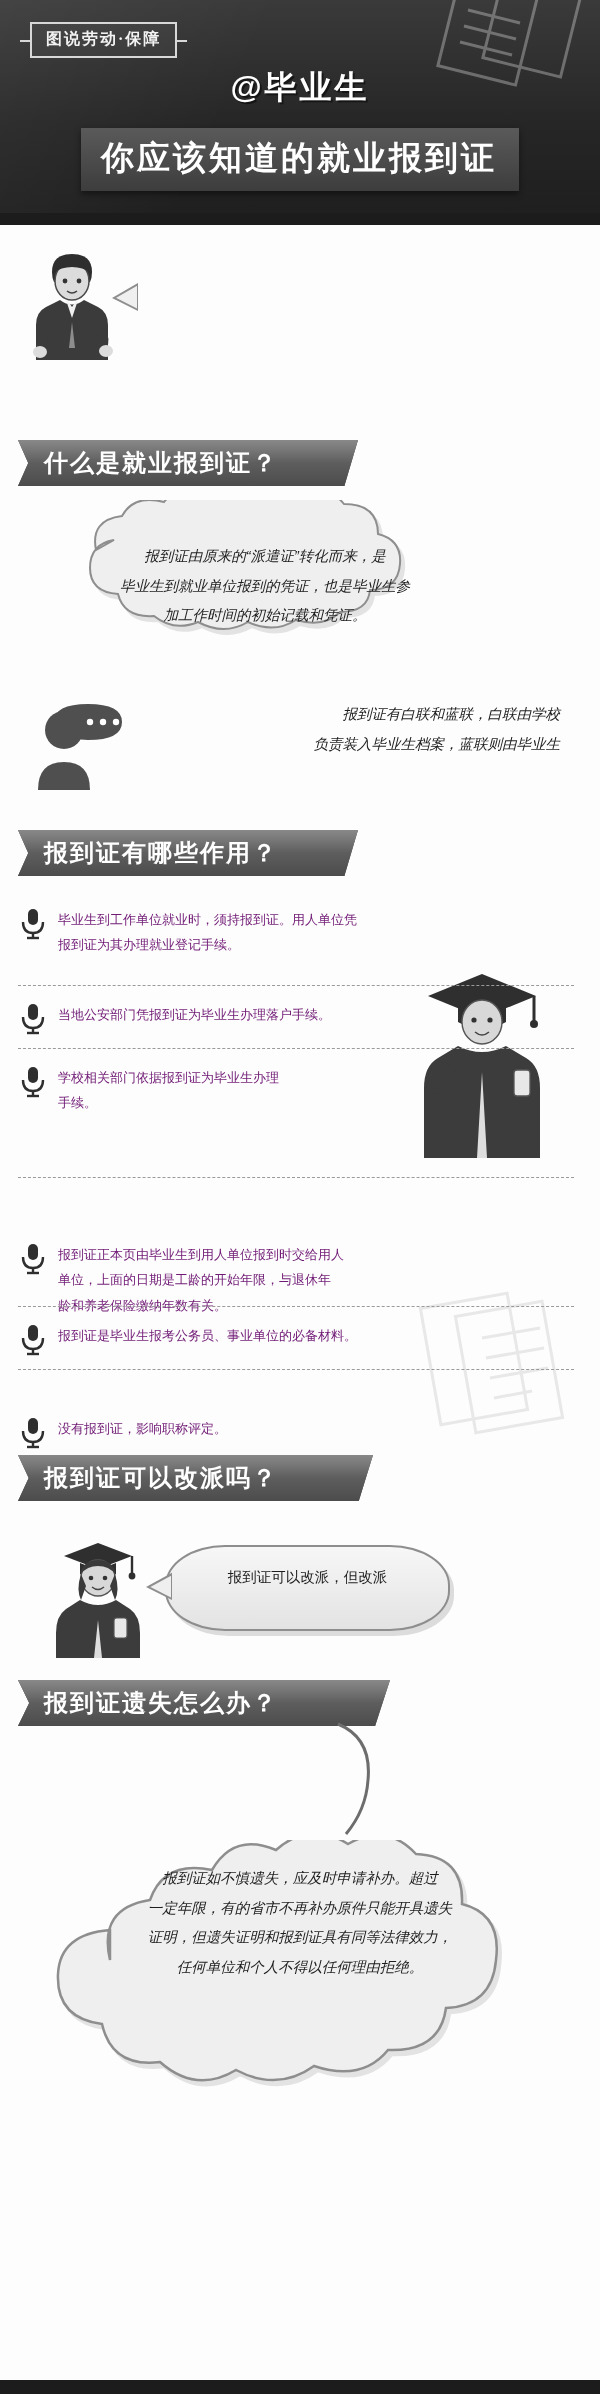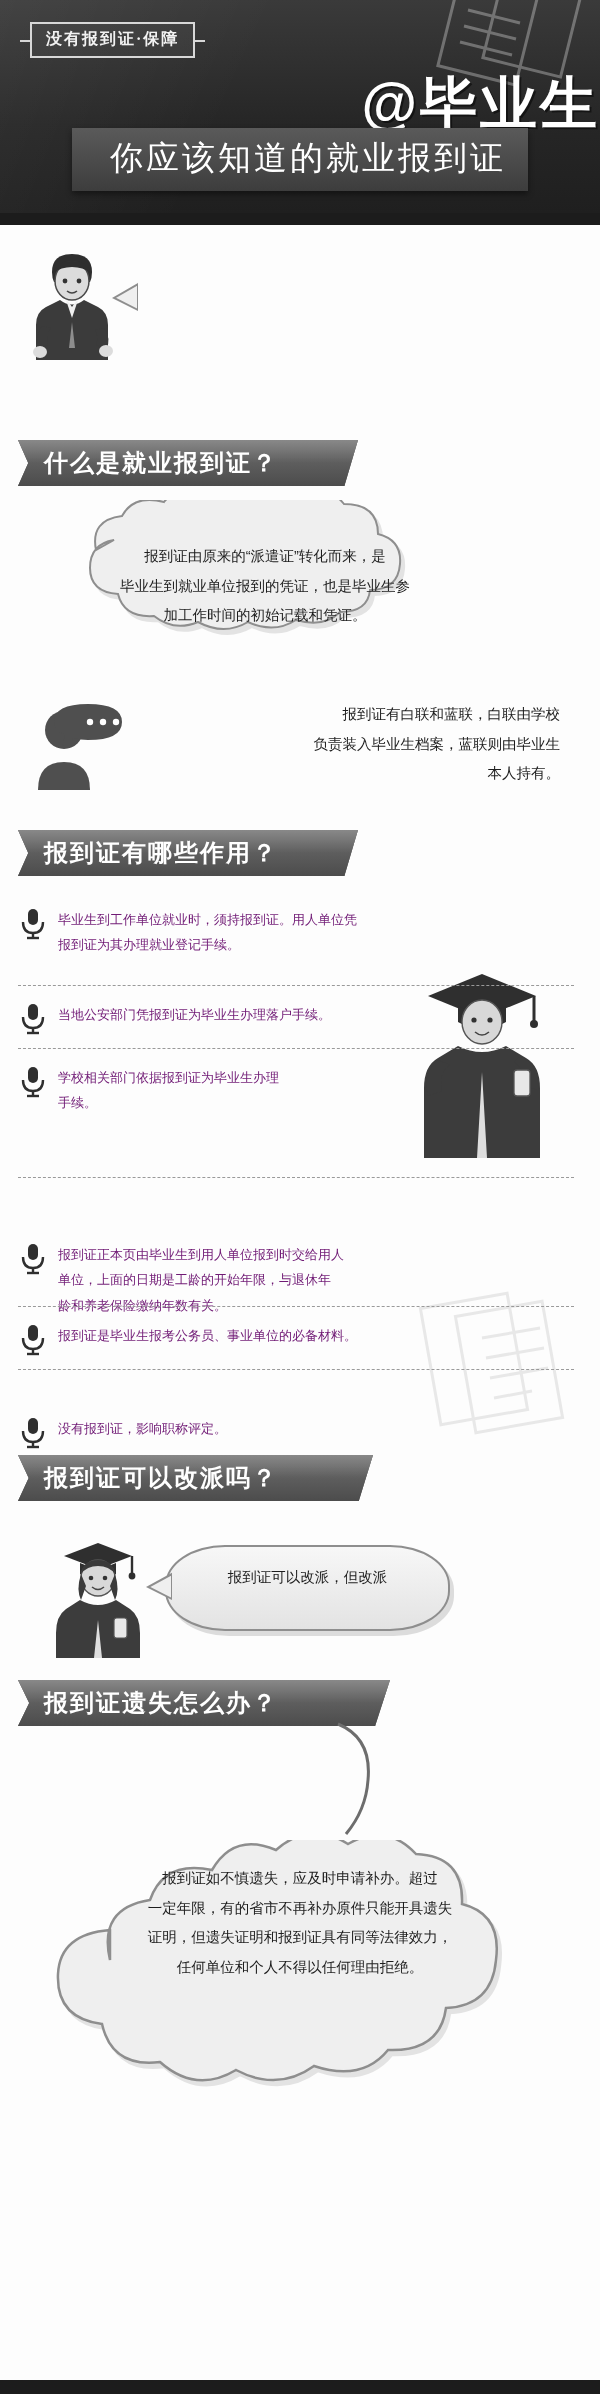--- a/index.html
+++ b/index.html
@@ -209,7 +209,7 @@
       </g>
     </svg>
 
-    <div class="ribbon">没有报到证·保障</div>
+    <div class="ribbon">图说劳动·保障</div>
 
     <div class="title-main">@毕业生</div>
 

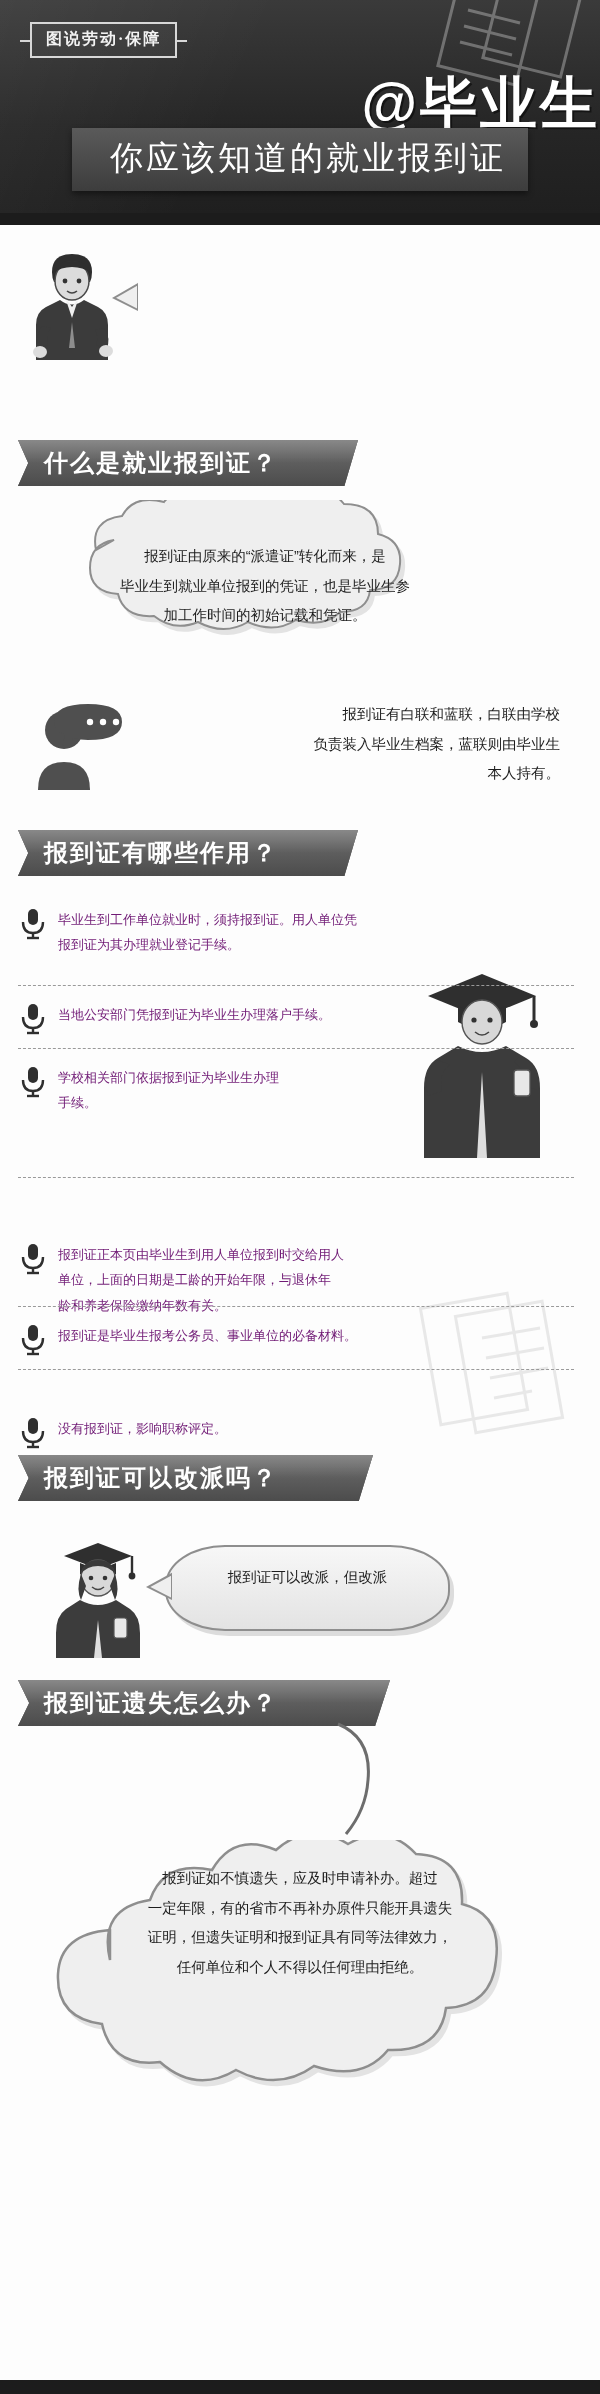--- a/index.html
+++ b/index.html
@@ -69,9 +69,9 @@
     left: 0;
     right: 0;
     top: 66px;
-    text-align: right;
+    text-align: center;
     color: #ffffff;
-    font-size: 57px;
+    font-size: 32px;
     font-weight: bold;
     letter-spacing: 3px;
     text-shadow: 2px 2px 0 rgba(0,0,0,0.5);

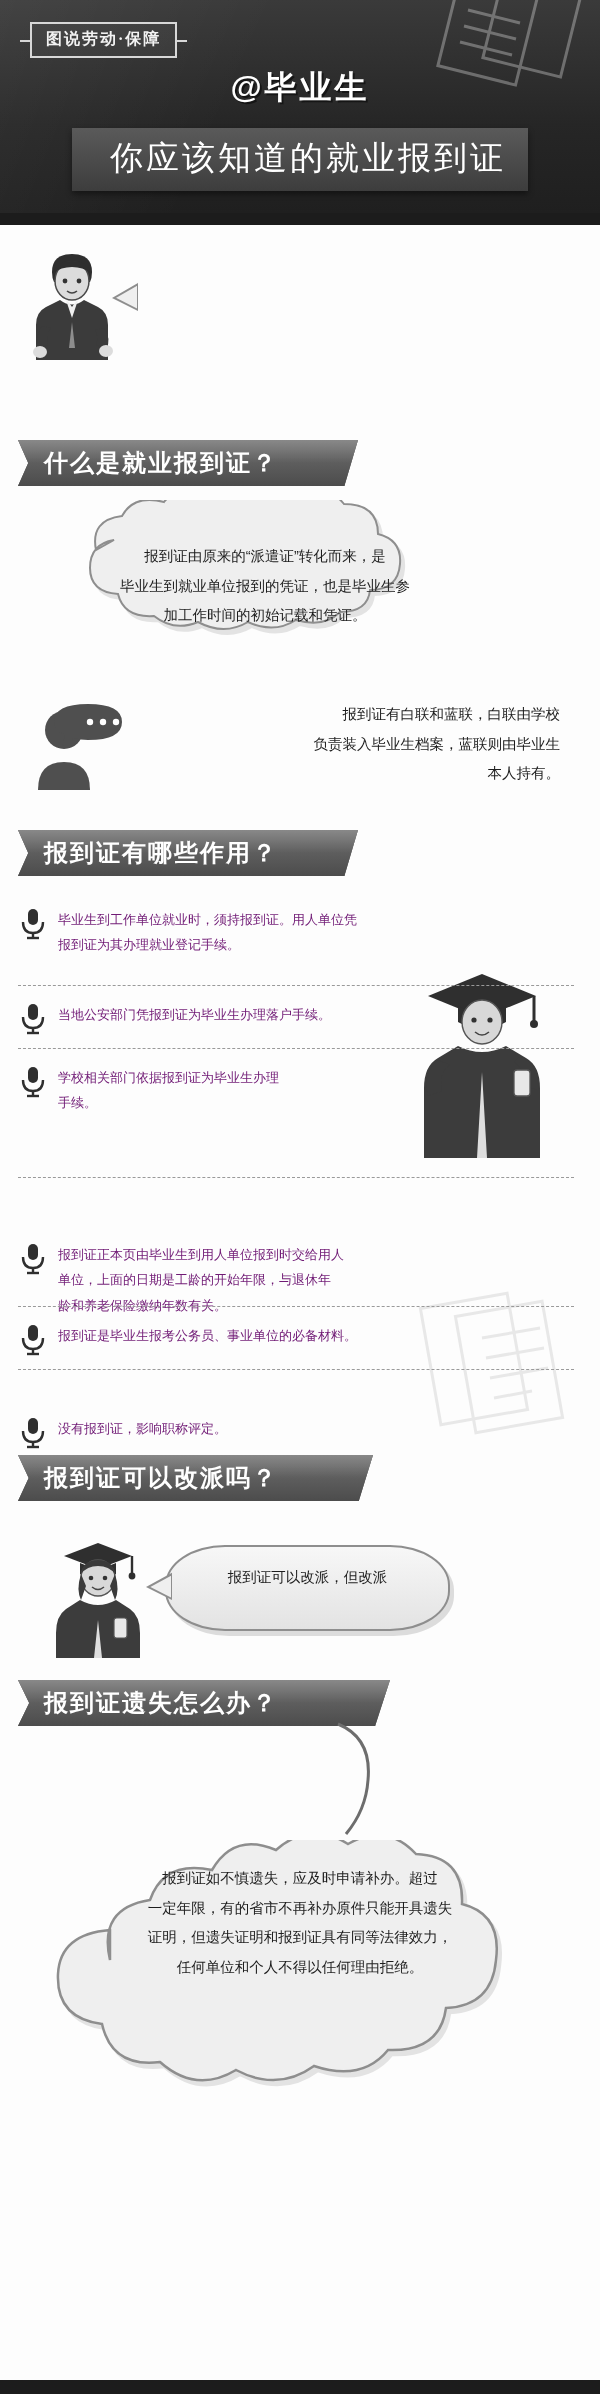--- a/index.html
+++ b/index.html
@@ -90,9 +90,9 @@
     background-image: linear-gradient(180deg, #5a5a5a, #3d3d3d);
     color: #ffffff;
     font-size: 33px;
-    font-weight: normal;
+    font-weight: bold;
     letter-spacing: 3px;
-    padding: 8px 22px 10px 38px;
+    padding: 8px 22px 10px 20px;
     box-shadow: 0 3px 6px rgba(0,0,0,0.45);
   }
   .header-bottom-edge {

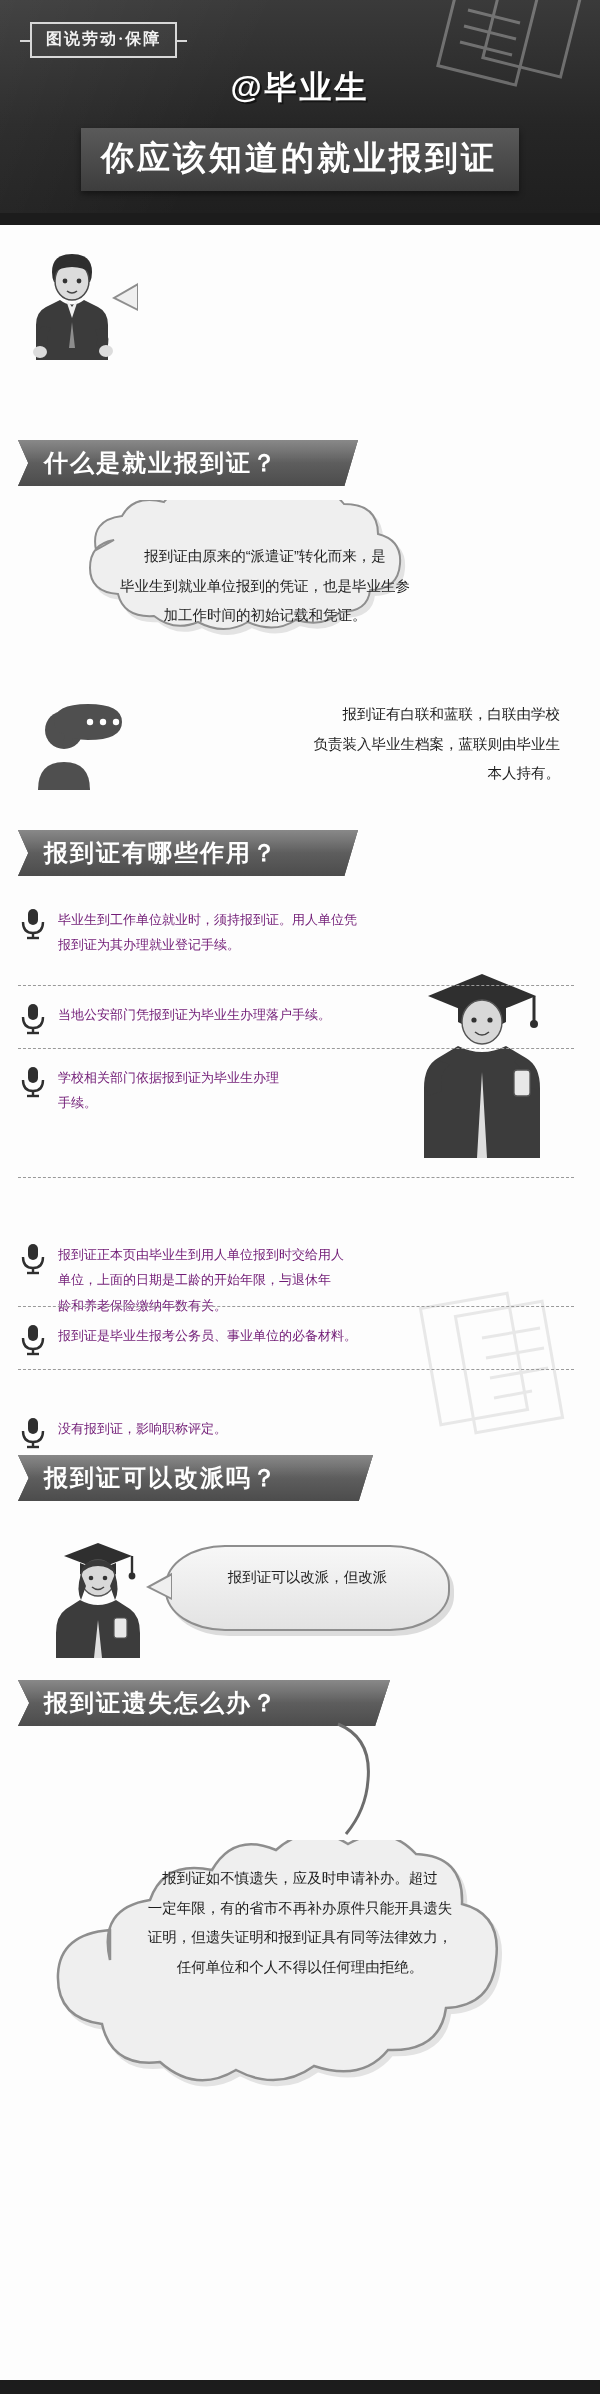--- a/index.html
+++ b/index.html
@@ -151,6 +151,7 @@
     font-size: 14.5px;
     line-height: 2.05;
     color: #1d1d1d;
+    font-style: italic;
   }
 
   

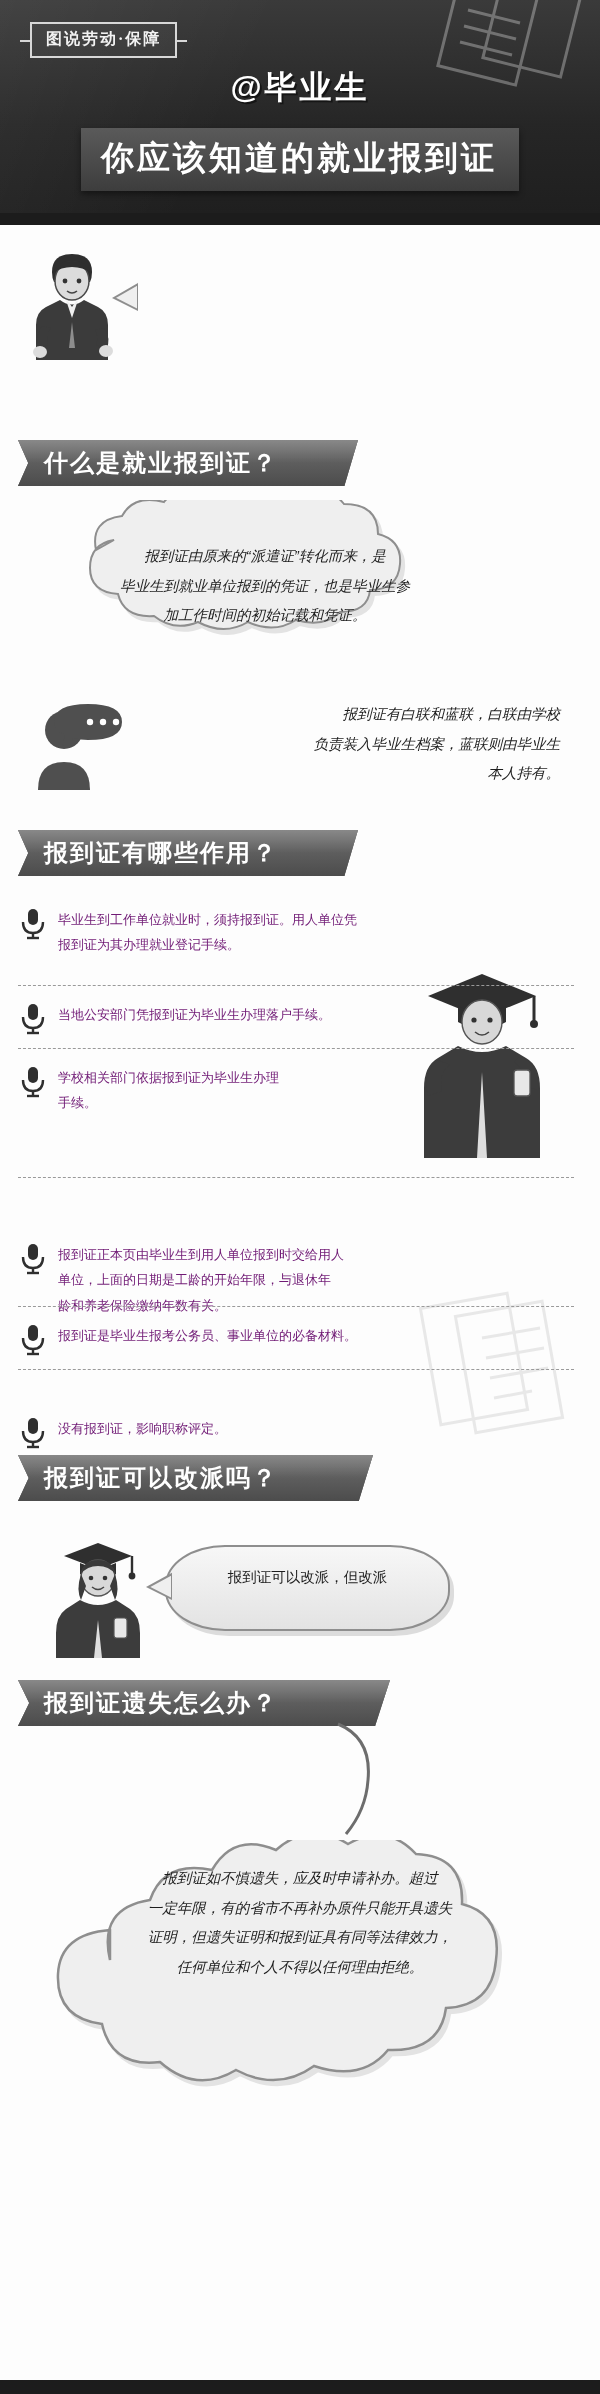--- a/index.html
+++ b/index.html
@@ -273,7 +273,6 @@
   <div class="cloud-text" style="left:140px; top:700px; width:420px; text-align:right;">
     <div>报到证有白联和蓝联，白联由学校</div>
     <div>负责装入毕业生档案，蓝联则由毕业生</div>
-    <div>本人持有。</div>
   </div>
 
   <div class="banner" style="left:18px; top:830px; width:340px;">

